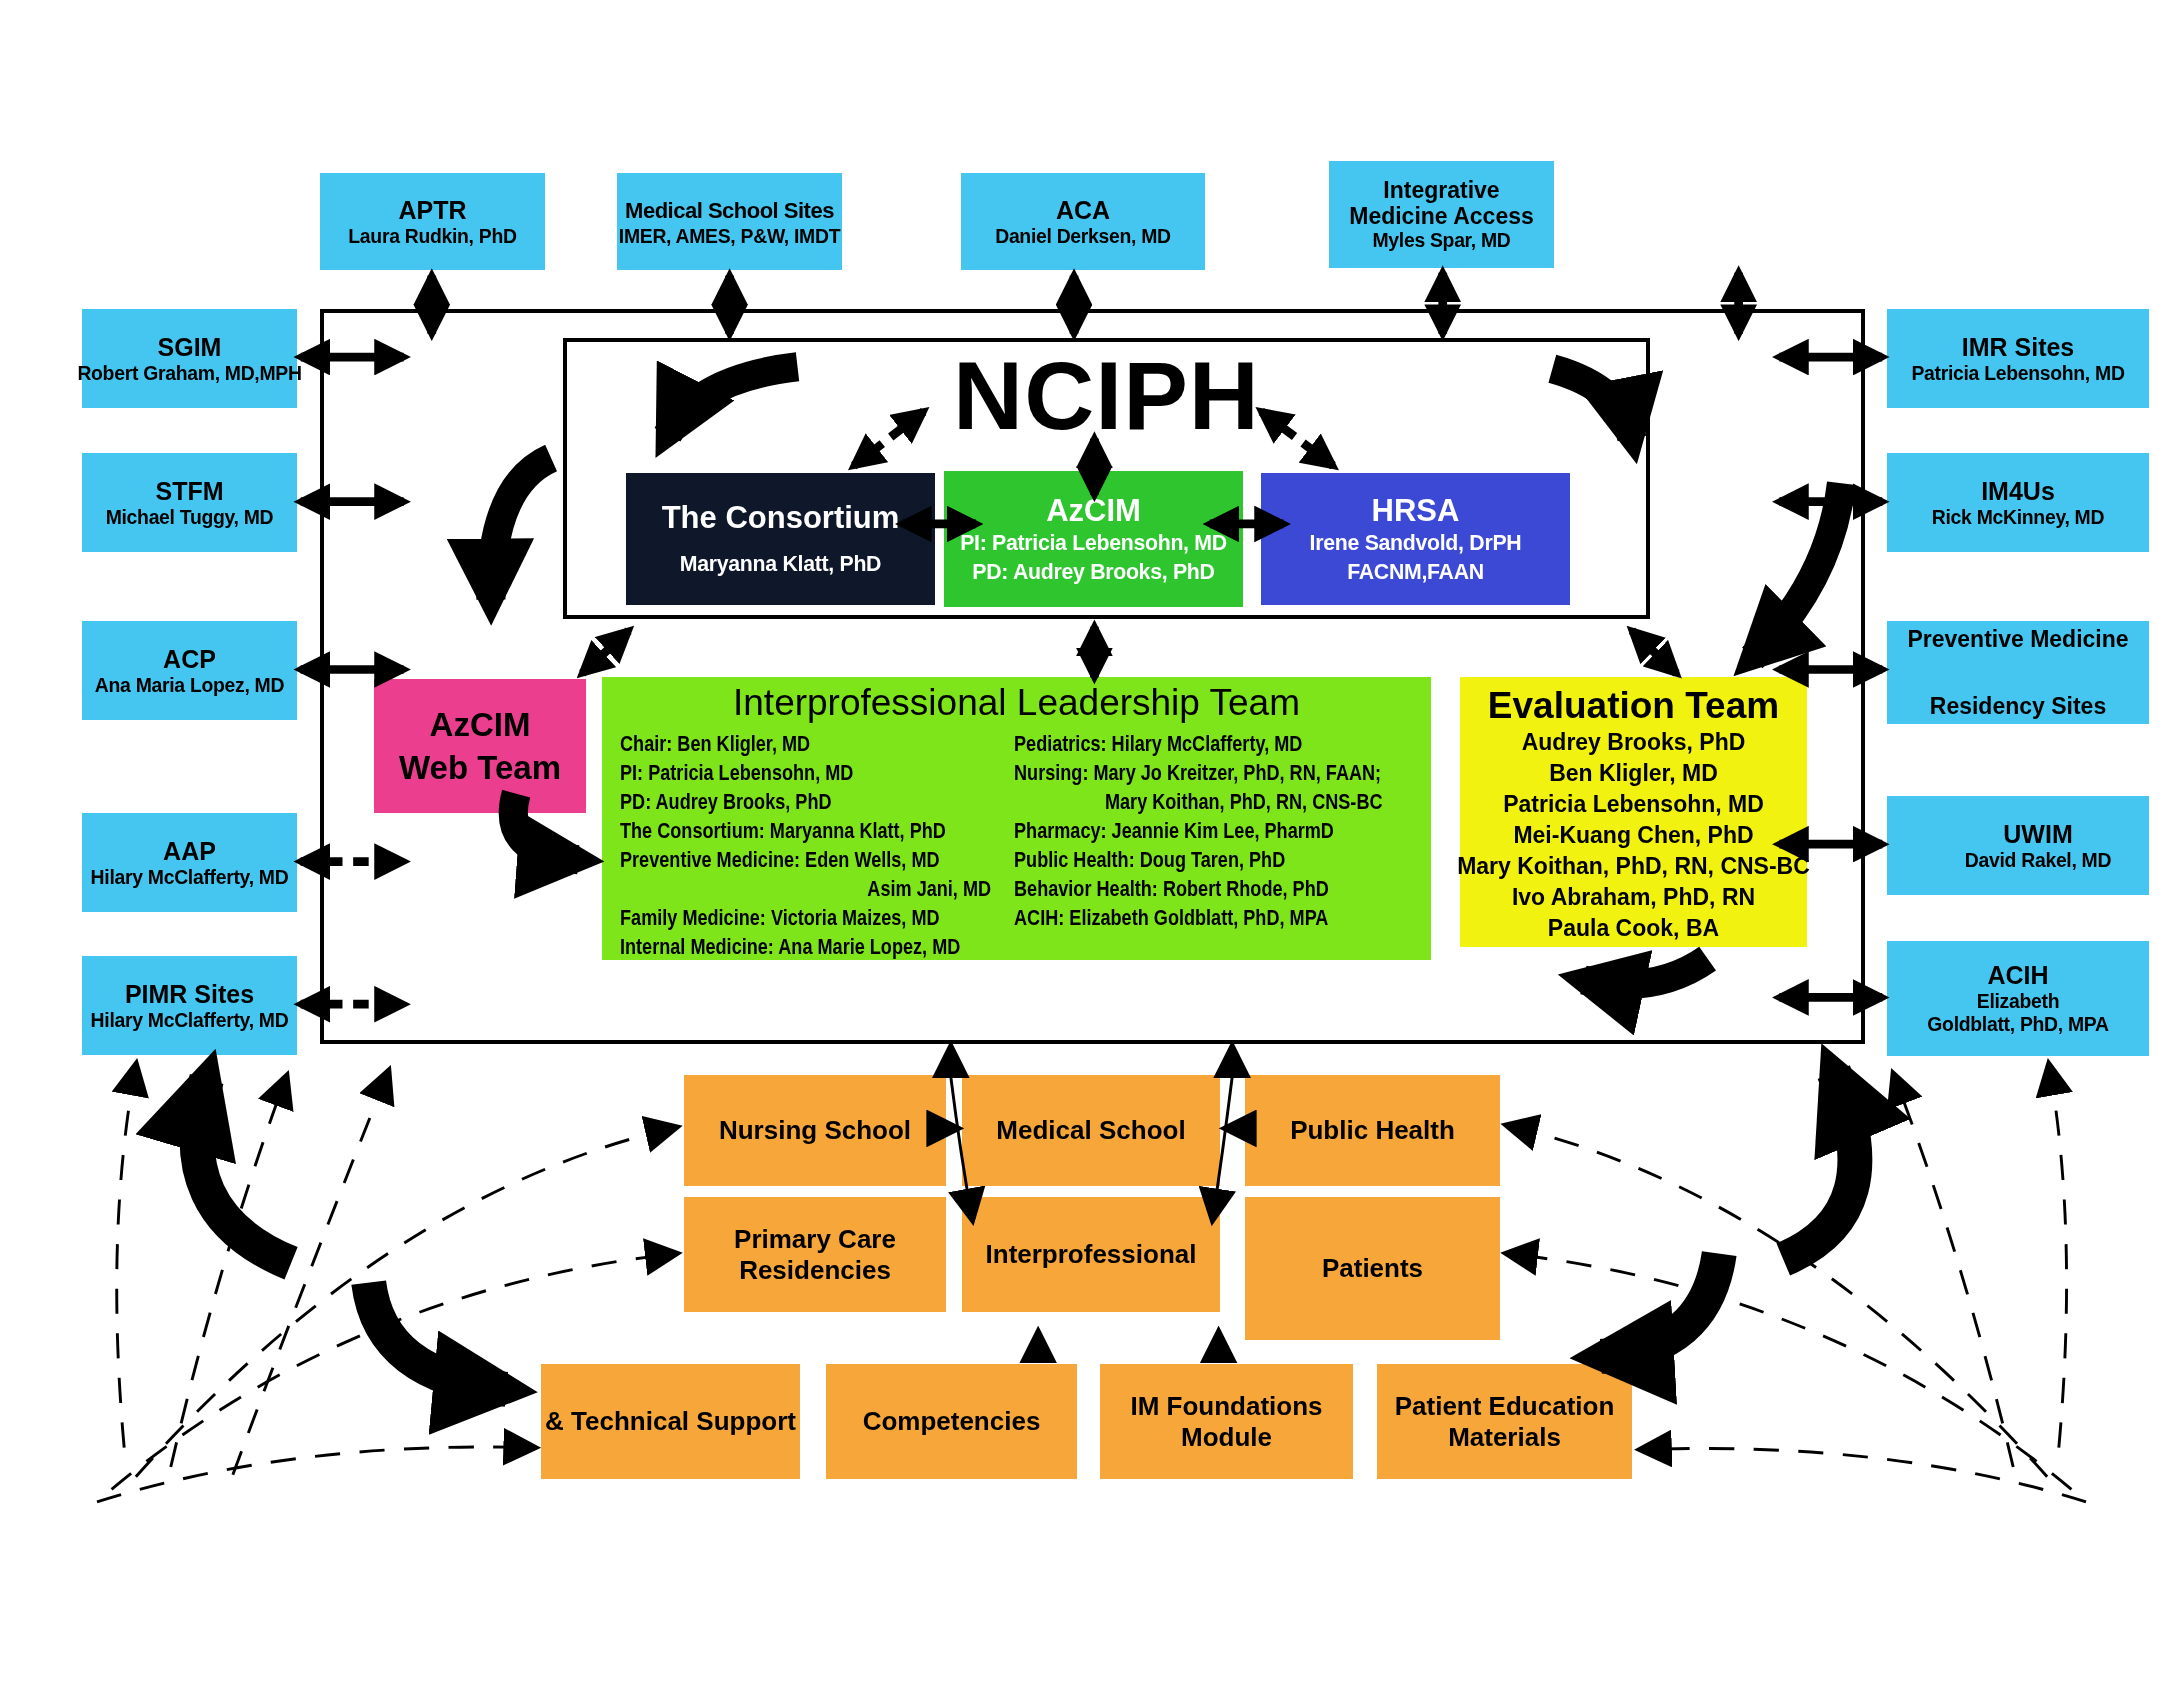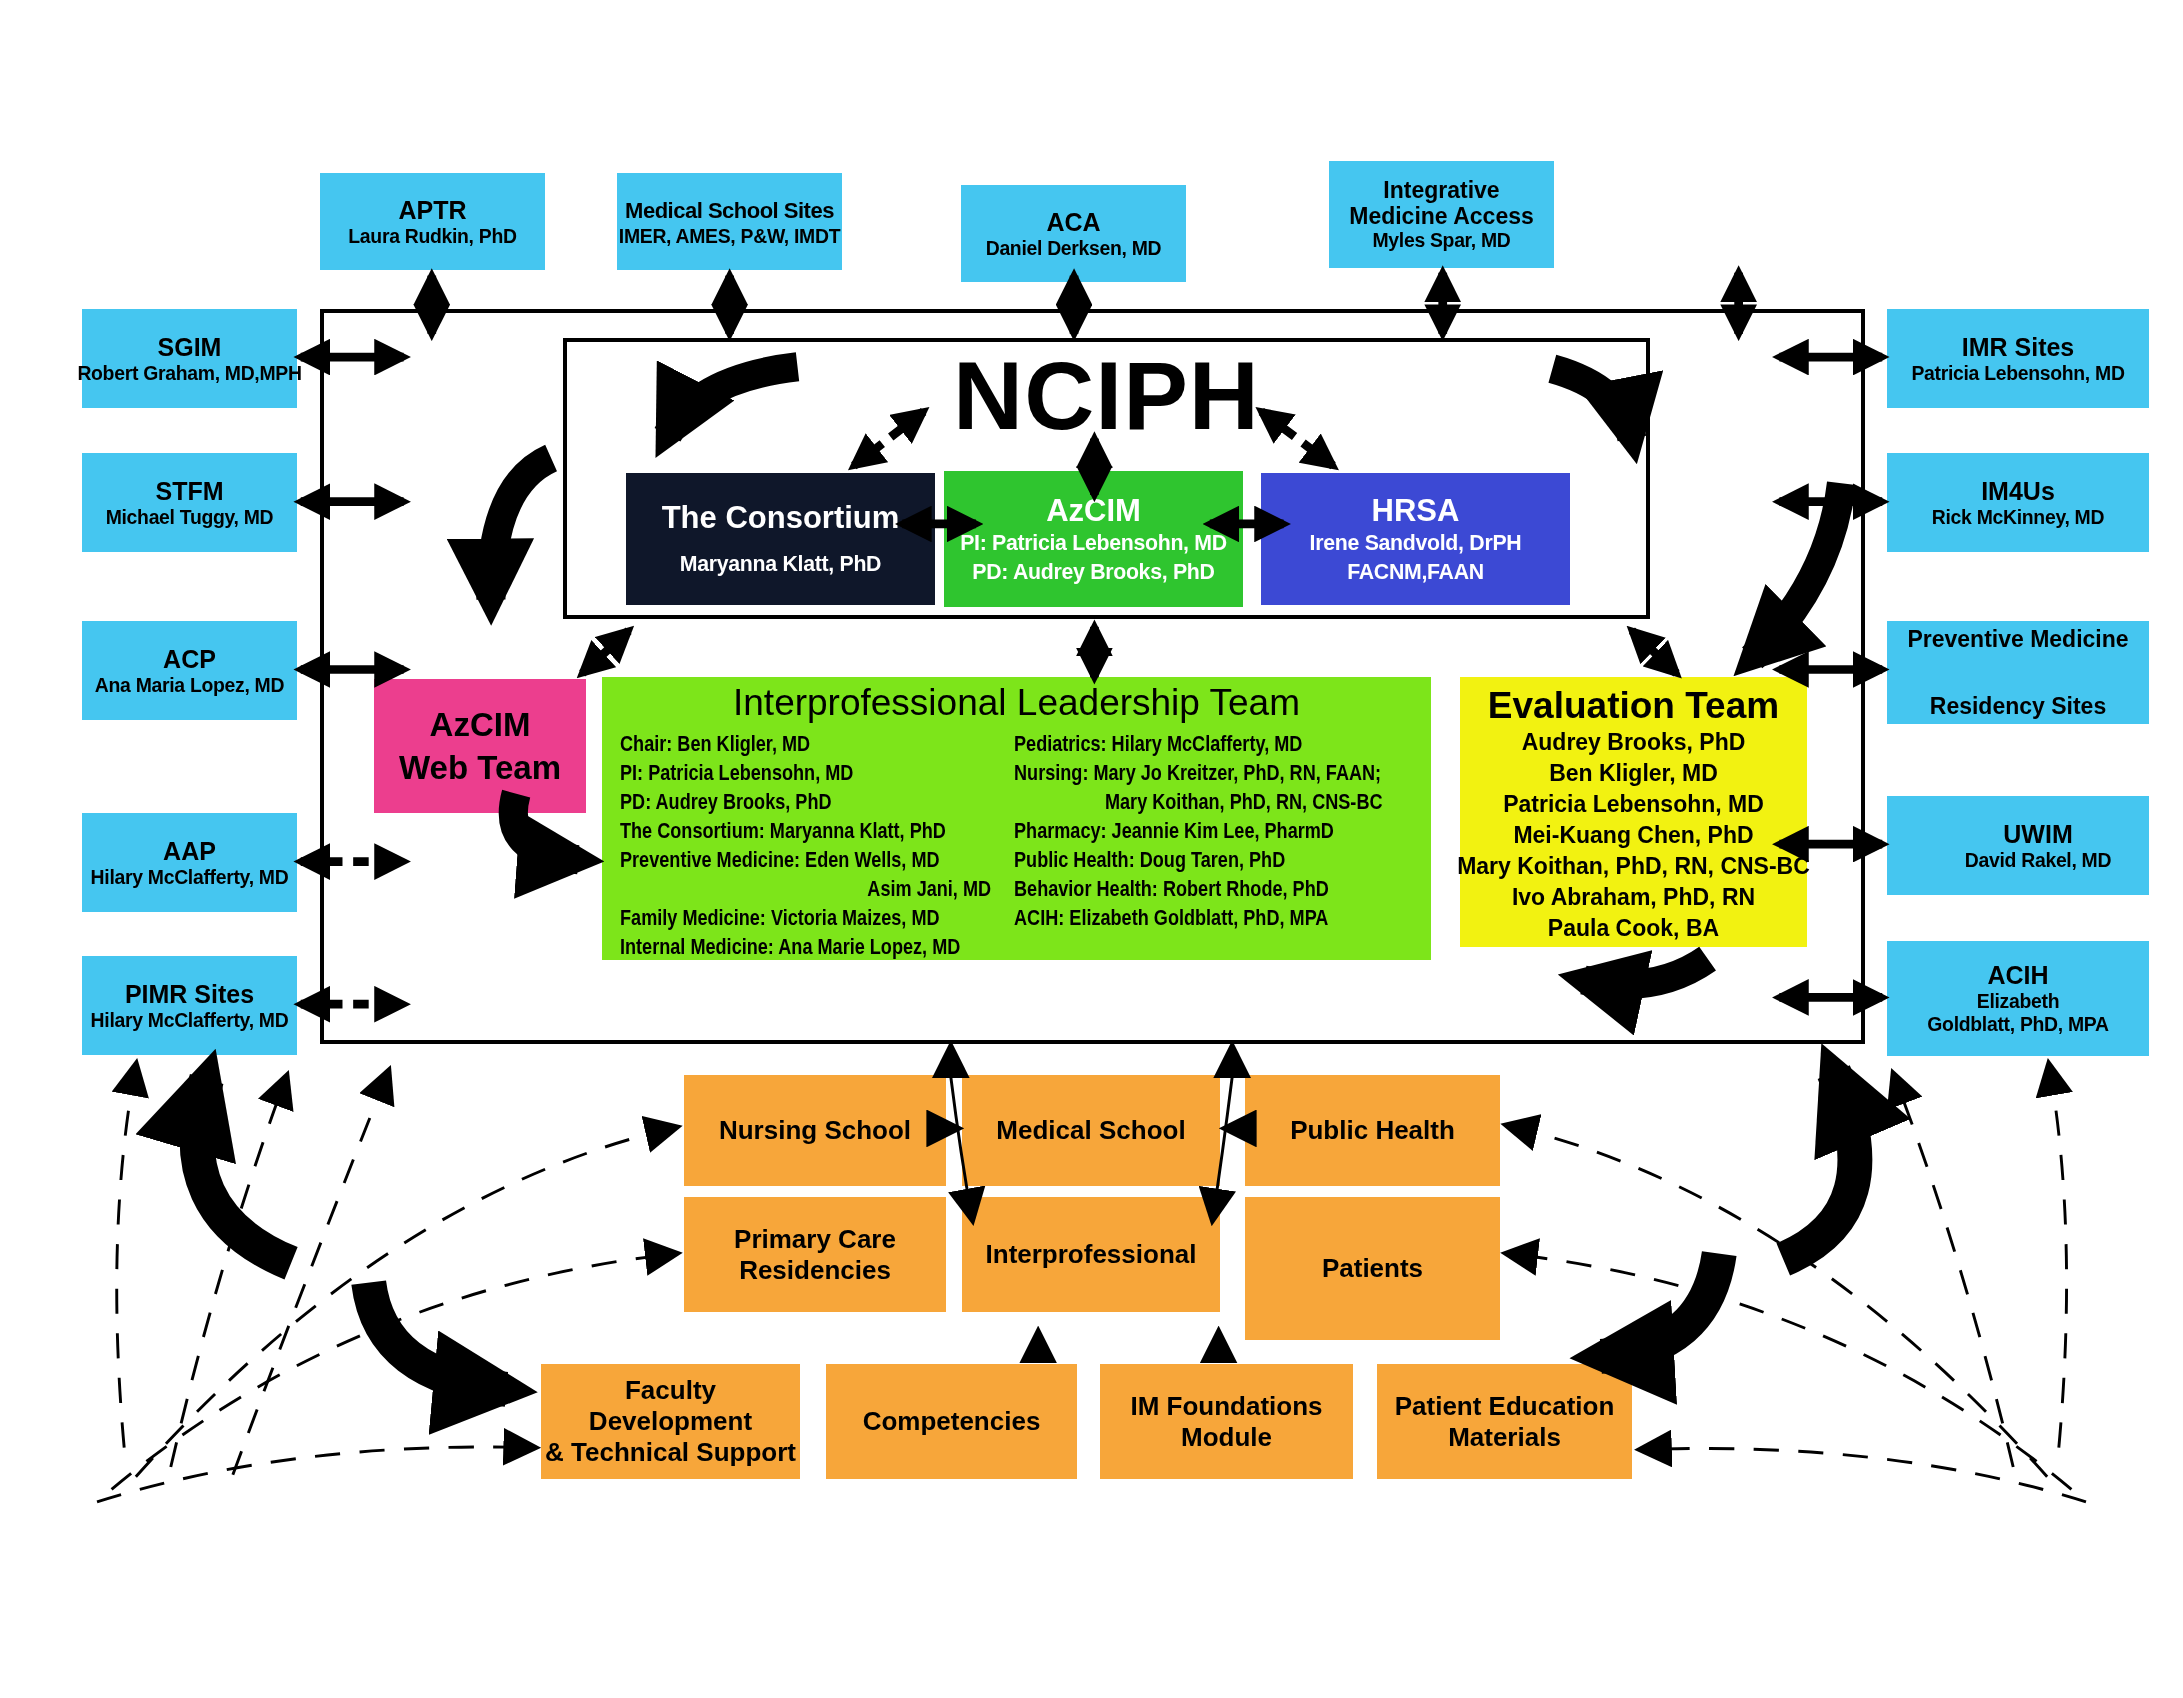--- a/index.html
+++ b/index.html
@@ -119,7 +119,7 @@
     <div class="pt t-sm">Medical School Sites</div>
     <div class="pn">IMER, AMES, P&amp;W, IMDT</div>
   </div>
-  <div class="box pbox" style="left:961px;top:185px;width:225px;height:97px;">
+  <div class="box pbox" style="left:961px;top:173px;width:244px;height:97px;">
     <div class="pt">ACA</div>
     <div class="pn">Daniel Derksen, MD</div>
   </div>

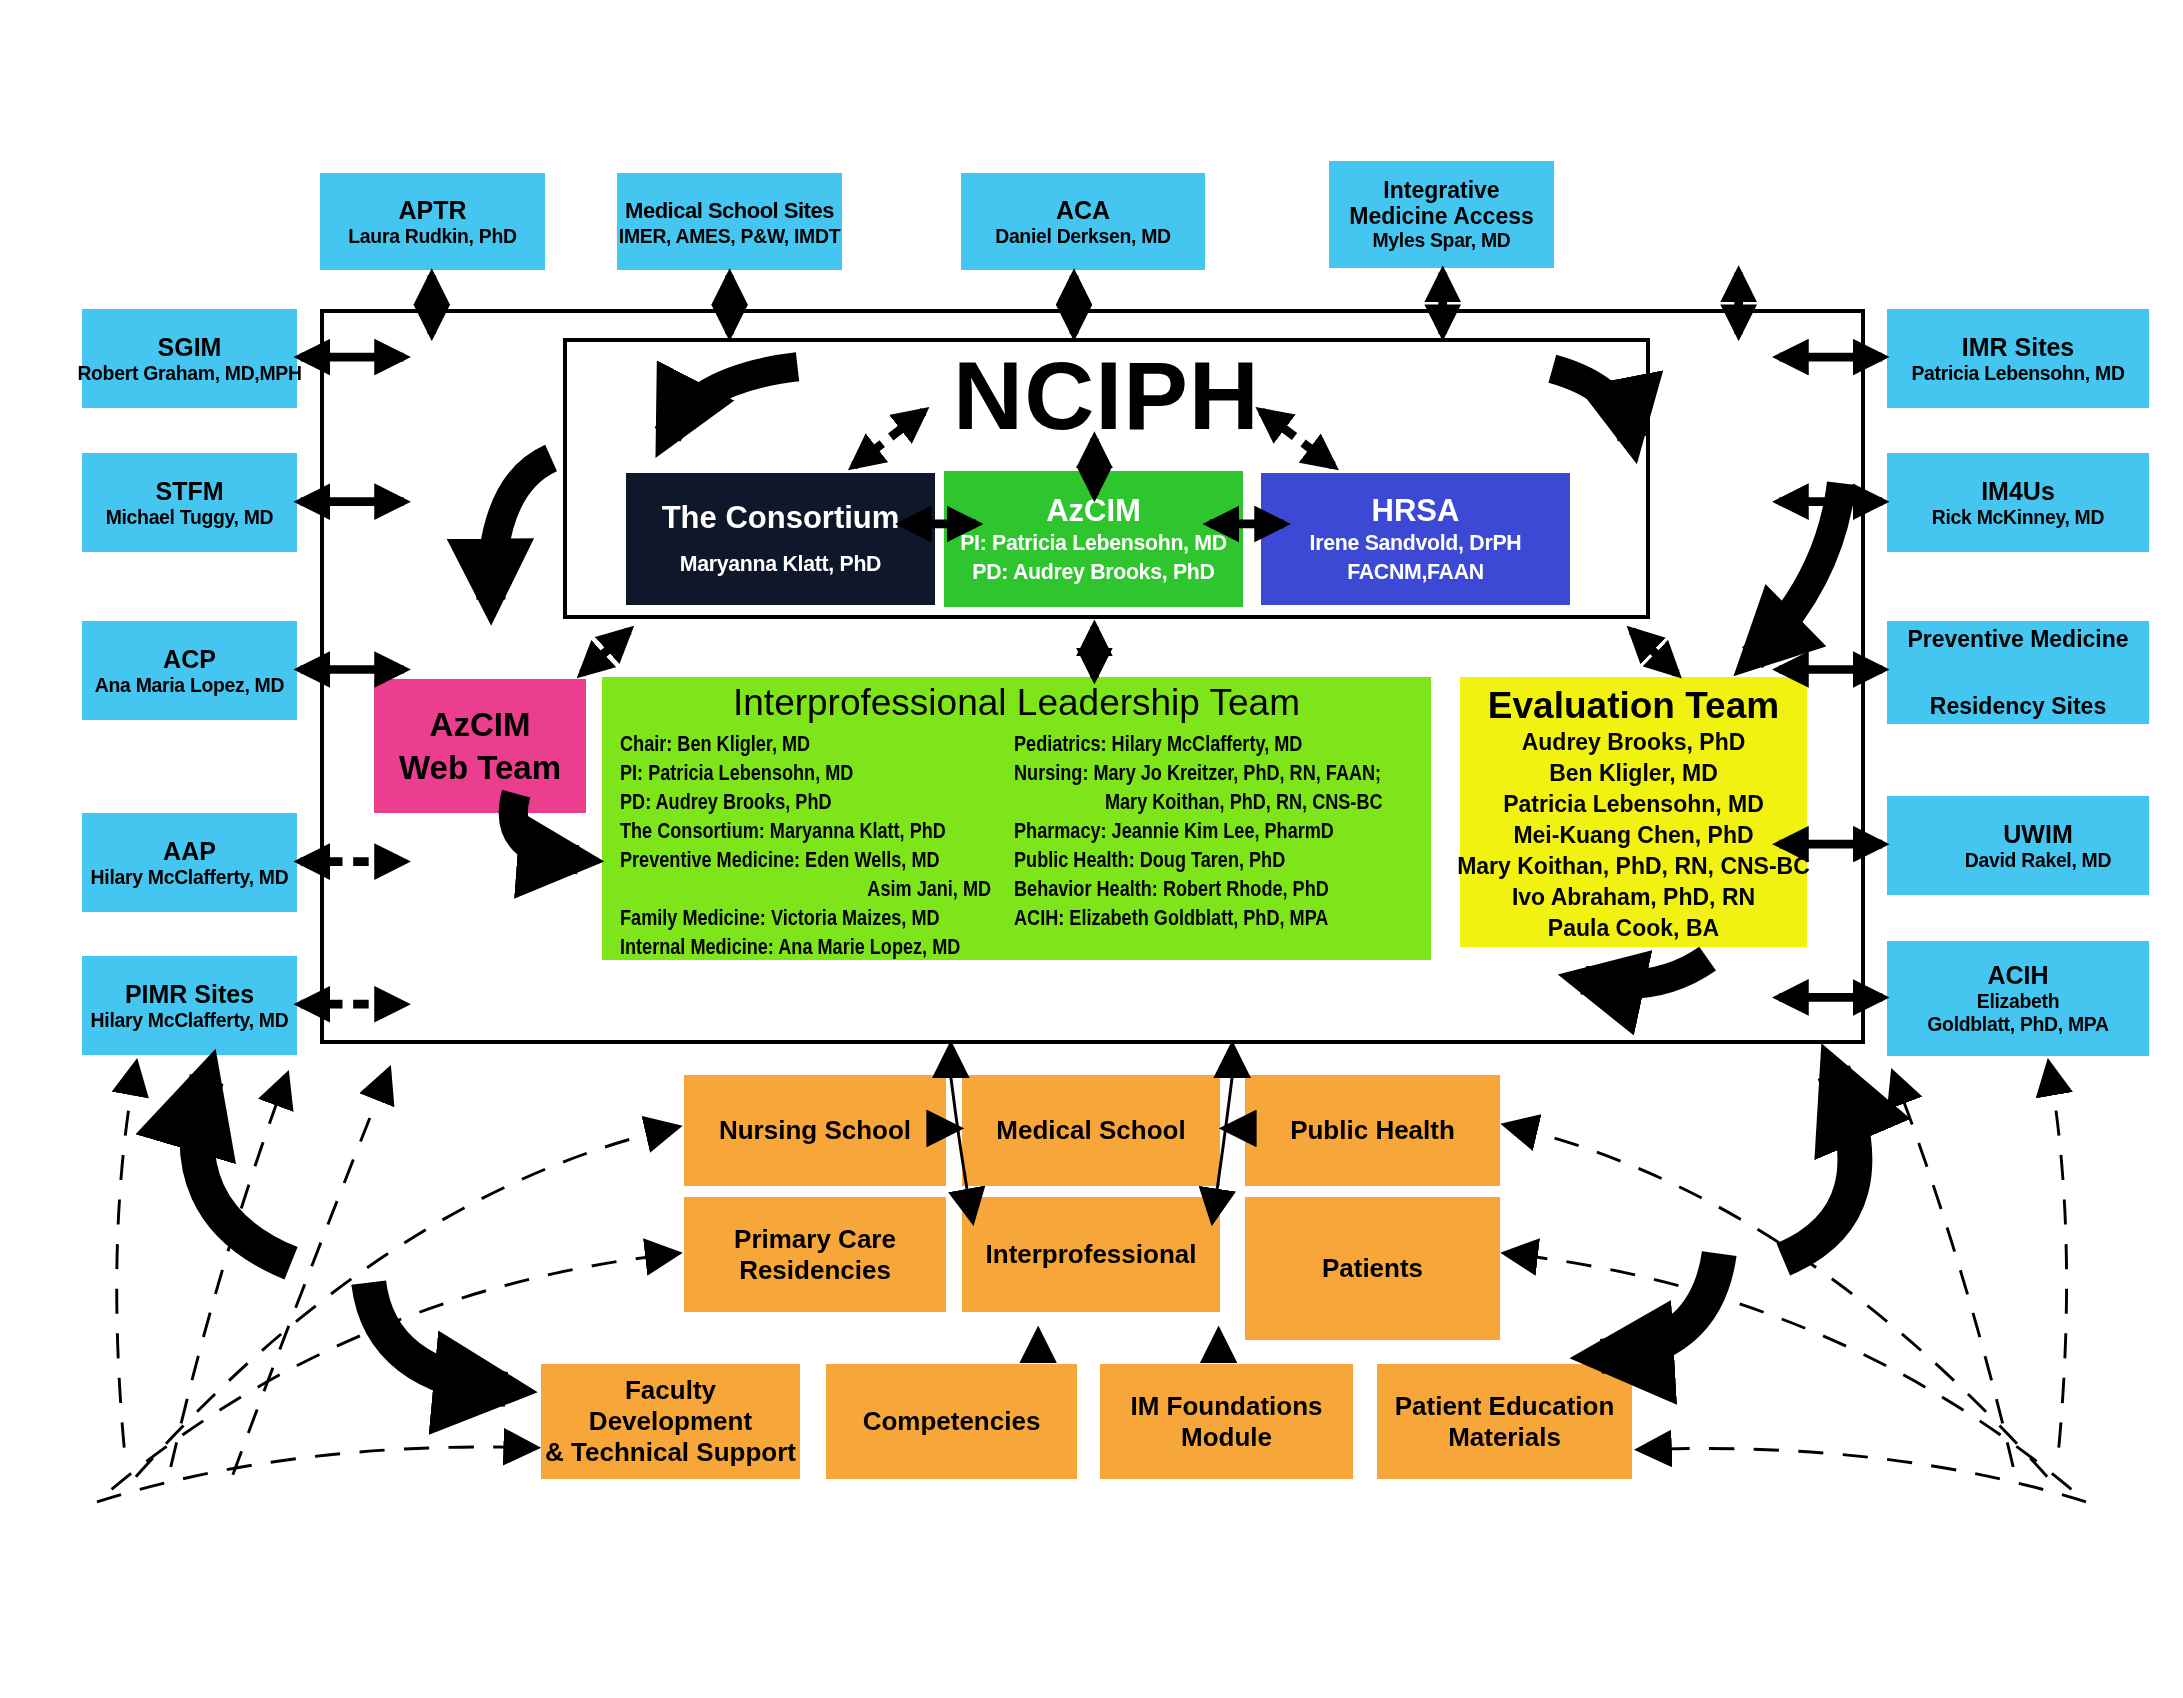--- a/index.html
+++ b/index.html
@@ -193,7 +193,6 @@
   </div>
 
   <div class="box obox" style="left:541px;top:1364px;width:259px;height:115px;">
-    <div class="ot">Faculty Development</div>
     <div class="ot">&amp; Technical Support</div>
   </div>
   <div class="box obox" style="left:826px;top:1364px;width:251px;height:115px;">

